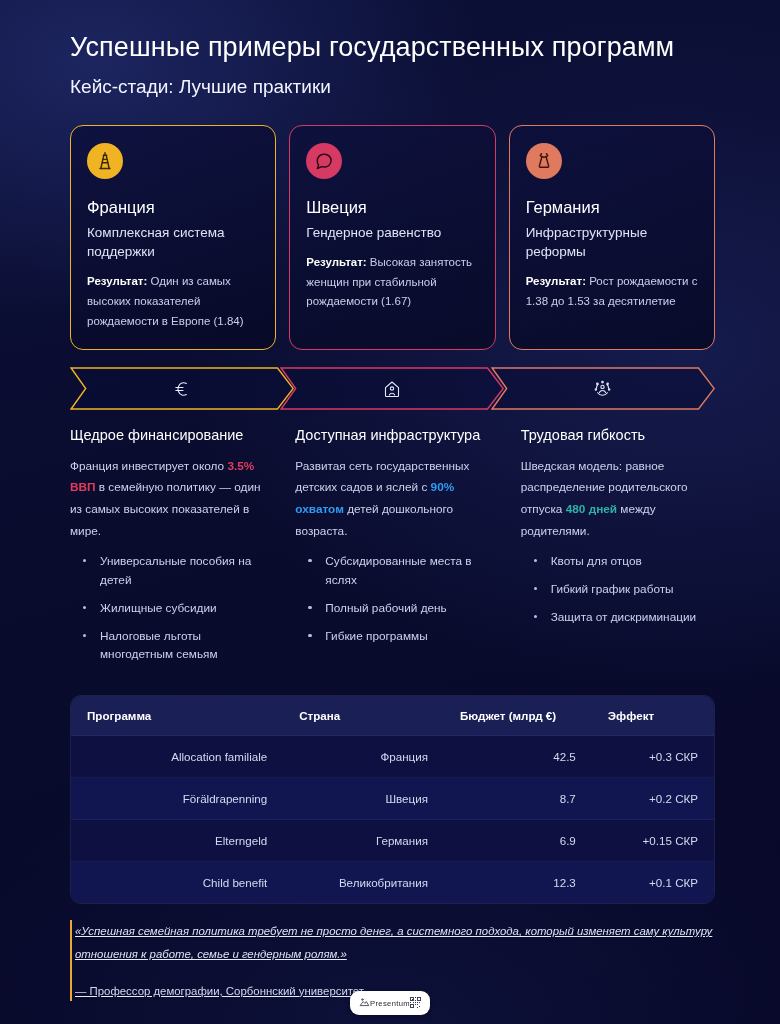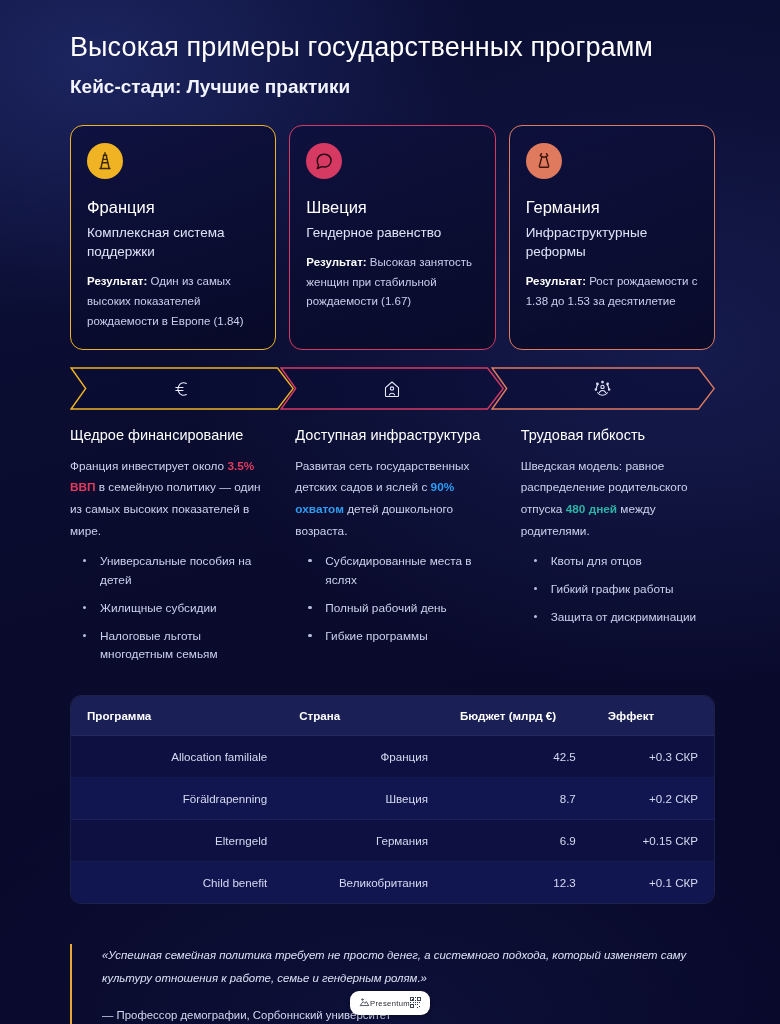--- a/index.html
+++ b/index.html
@@ -136,7 +136,7 @@
 
 <div class="page">
 
-  <h1 class="title">Высокая примеры государственных программ</h1>
+  <h1 class="title">Успешные примеры государственных программ</h1>
   <h2 class="subtitle">Кейс-стади: Лучшие практики</h2>
 
   <div class="cards">

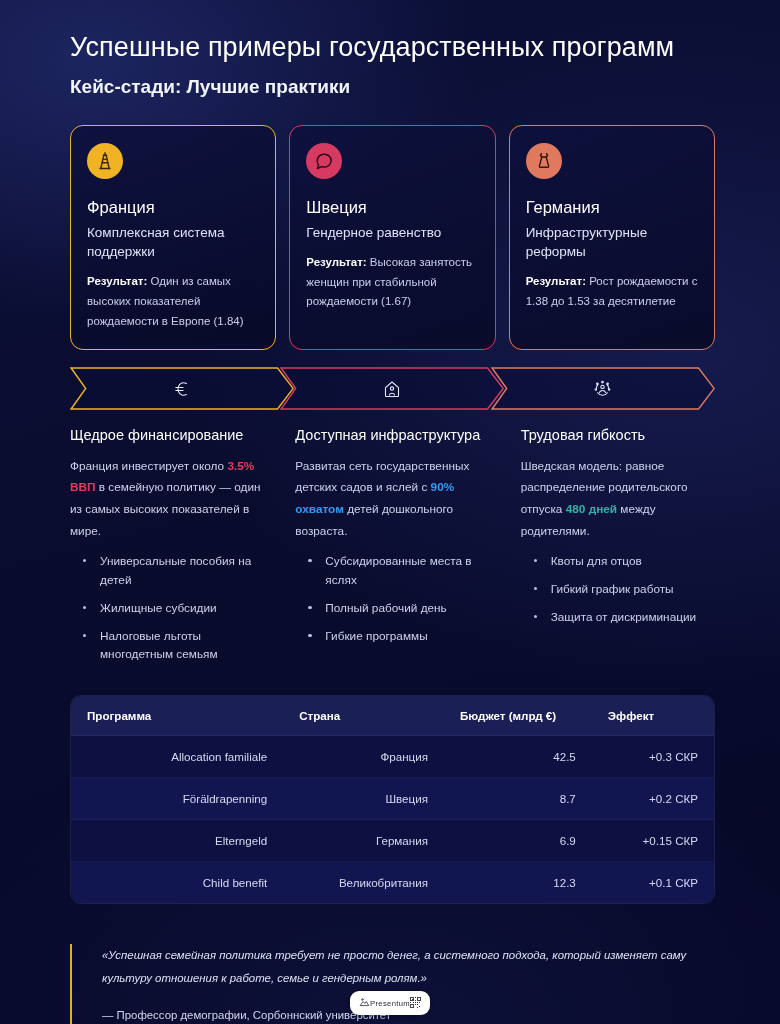--- a/index.html
+++ b/index.html
@@ -28,7 +28,7 @@
     letter-spacing:.1px;
   }
   .subtitle{
-    font-size:19px;line-height:1.35;font-weight:700;color:#f2f4ff;
+    font-size:19px;line-height:1.35;font-weight:400;color:#f2f4ff;
     margin-top:9px;
   }
 

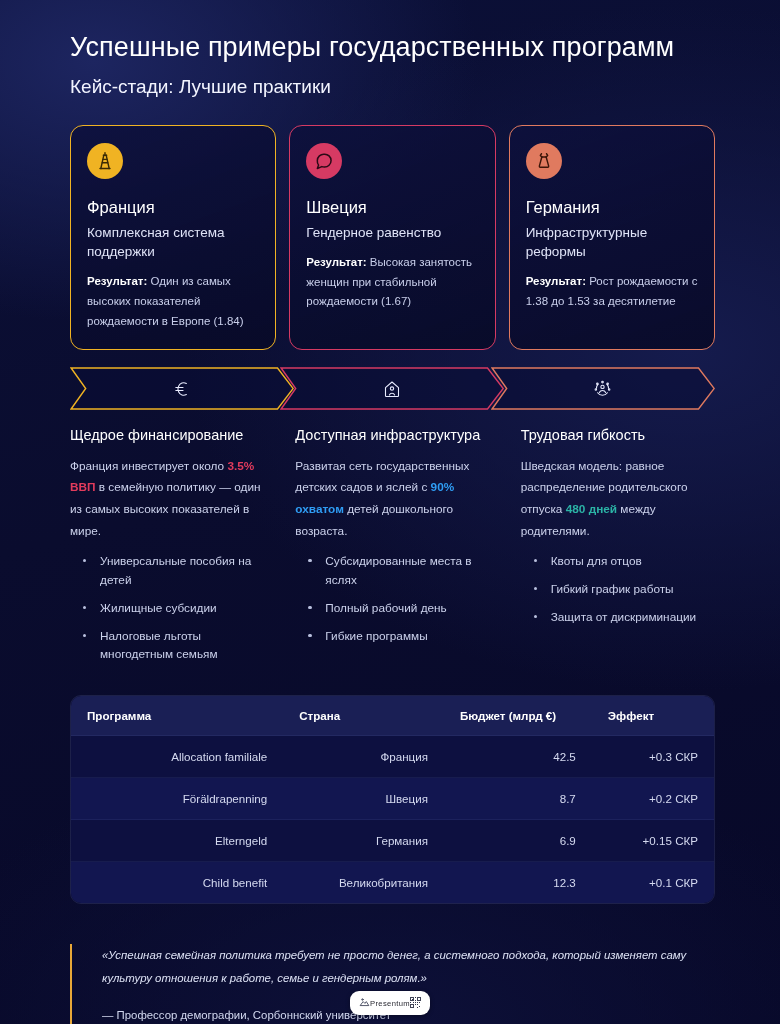--- a/index.html
+++ b/index.html
@@ -106,8 +106,9 @@
 
   
   .quote{
-    margin-top:40px;padding-left:30px;
+    margin-top:16px;padding-left:3px;
     border-left:2.4px solid #e8a838;
+    text-decoration:underline;
   }
   .quote-text{
     font-size:11.4px;line-height:2.0;font-style:italic;color:#dde2f5;

